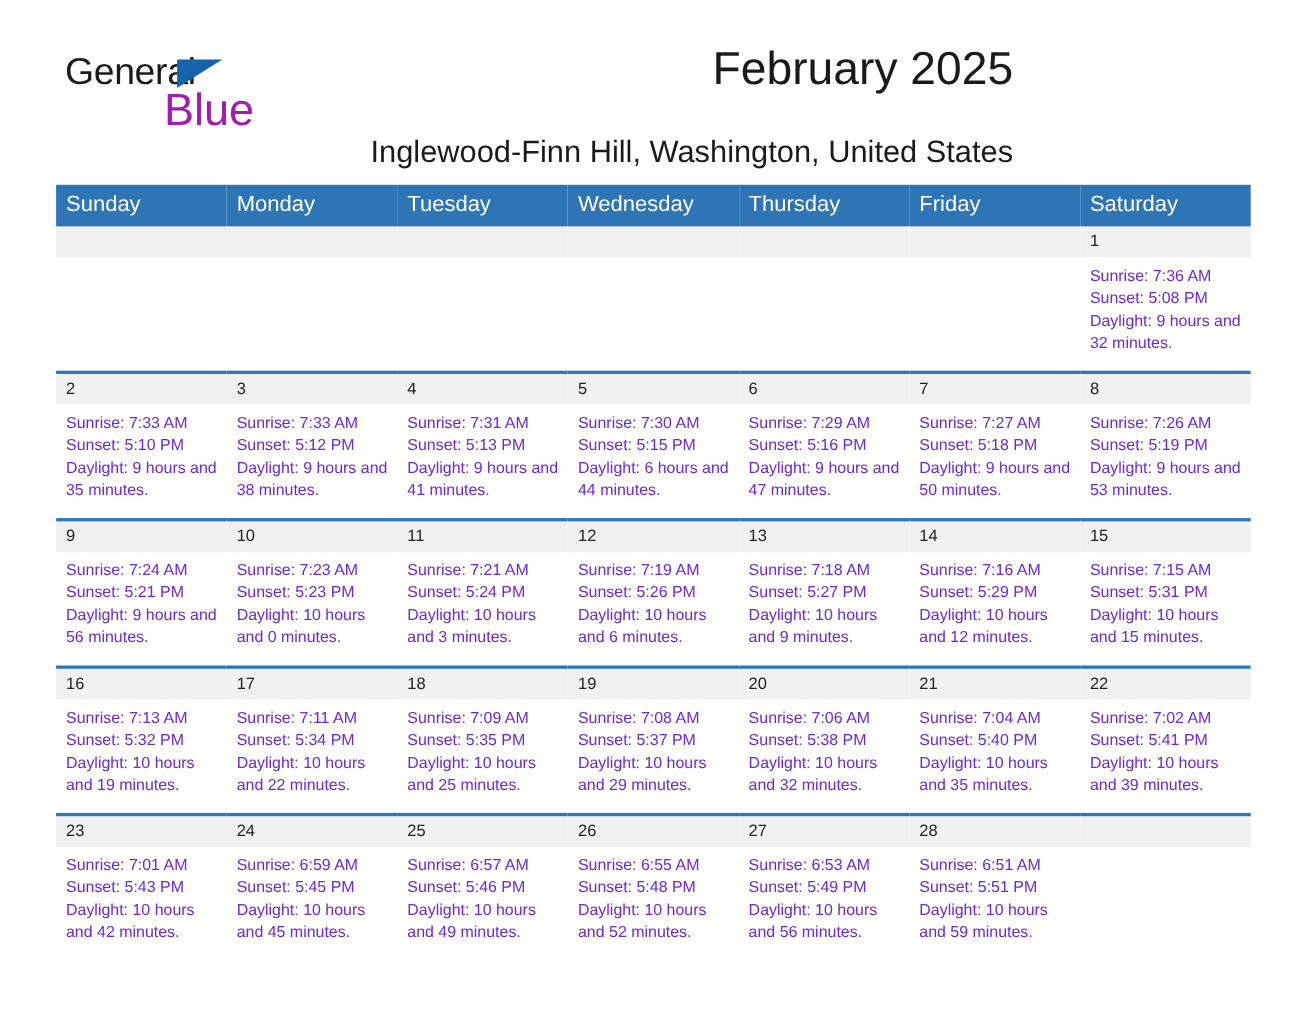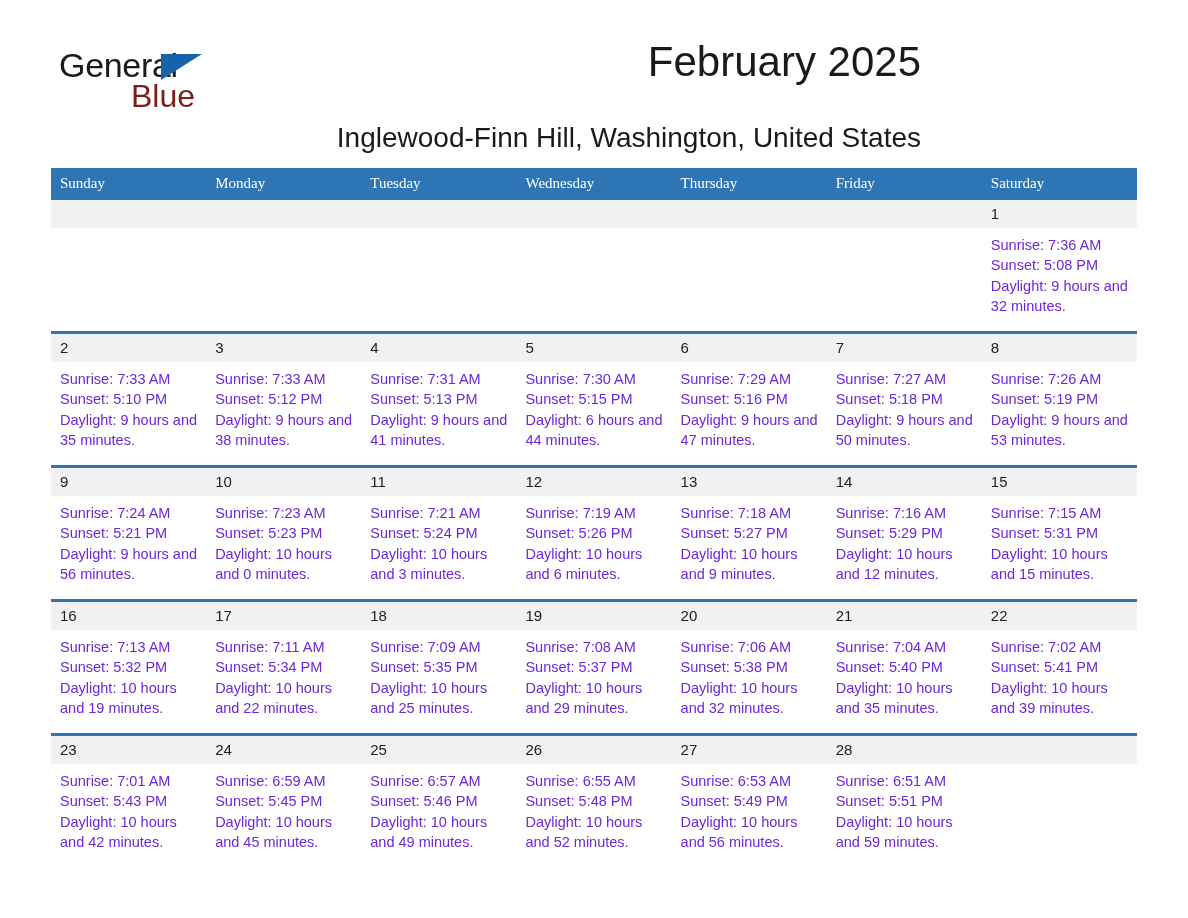--- a/index.html
+++ b/index.html
@@ -55,10 +55,10 @@
   }
   .brand-blue {
     position: absolute;
-    left: 72px;
+    left: 90px;
     top: 32px;
-    font-size: 32px;
-    color: #7f1d1d;
+    font-size: 41px;
+    color: #a21caf;
     line-height: 1;
   }
 

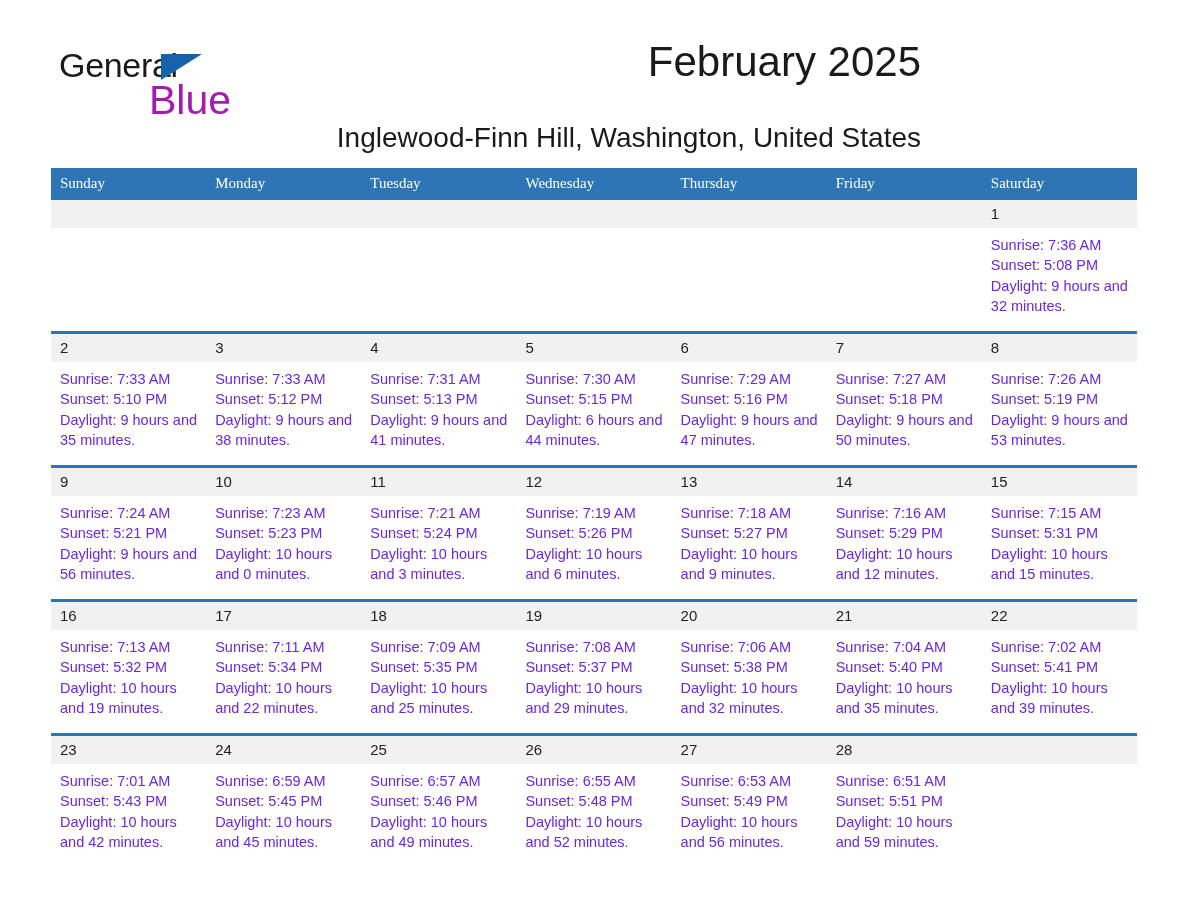--- a/index.html
+++ b/index.html
@@ -98,13 +98,12 @@
   thead th {
     background: #2E75B6;
     color: #ffffff;
-    font-size: 15px;
+    font-size: 20px;
     font-weight: normal;
     text-align: left;
     padding: 7px 0 8px 9px;
     height: 16px;
     border: none;
-    font-family: Liberation Serif, serif;
   }
   tbody tr {
     border-top: 3px solid #2E75B6;

